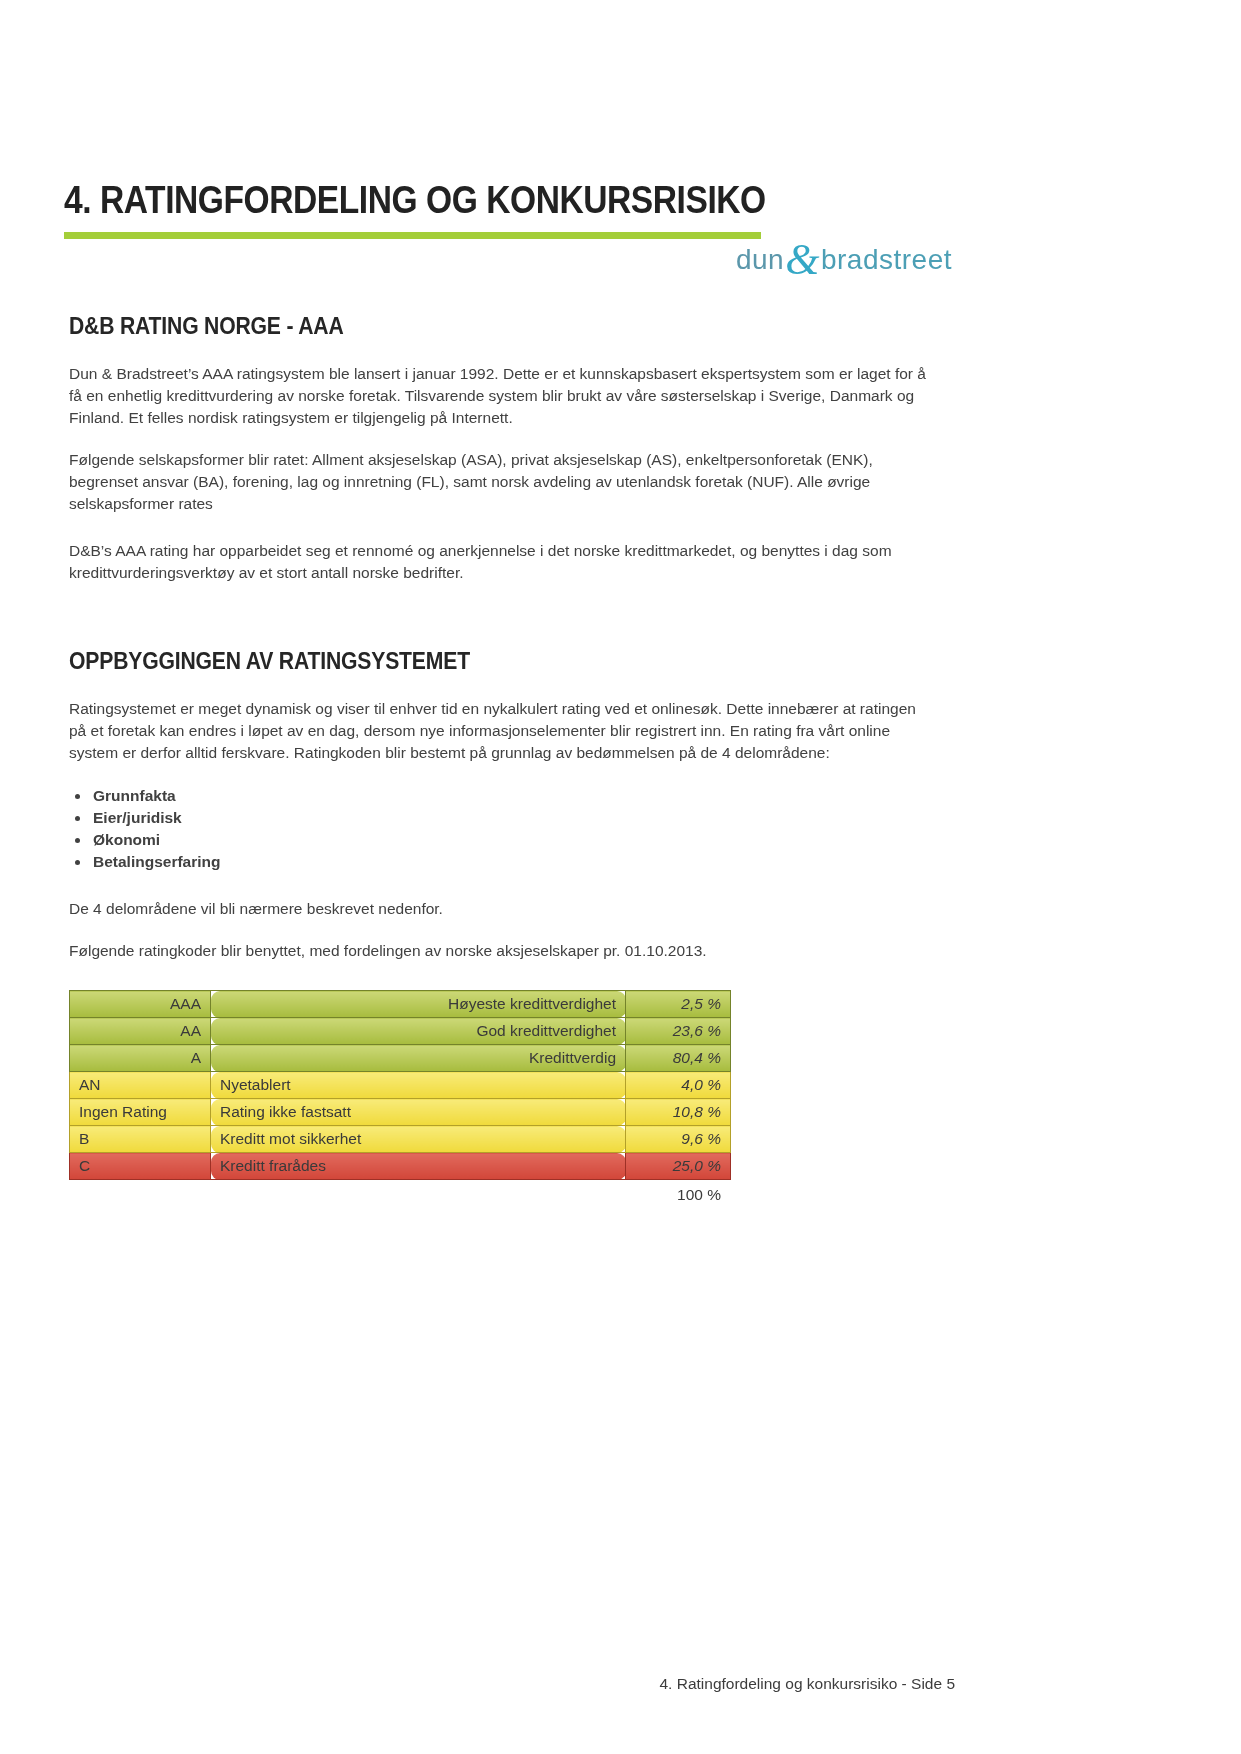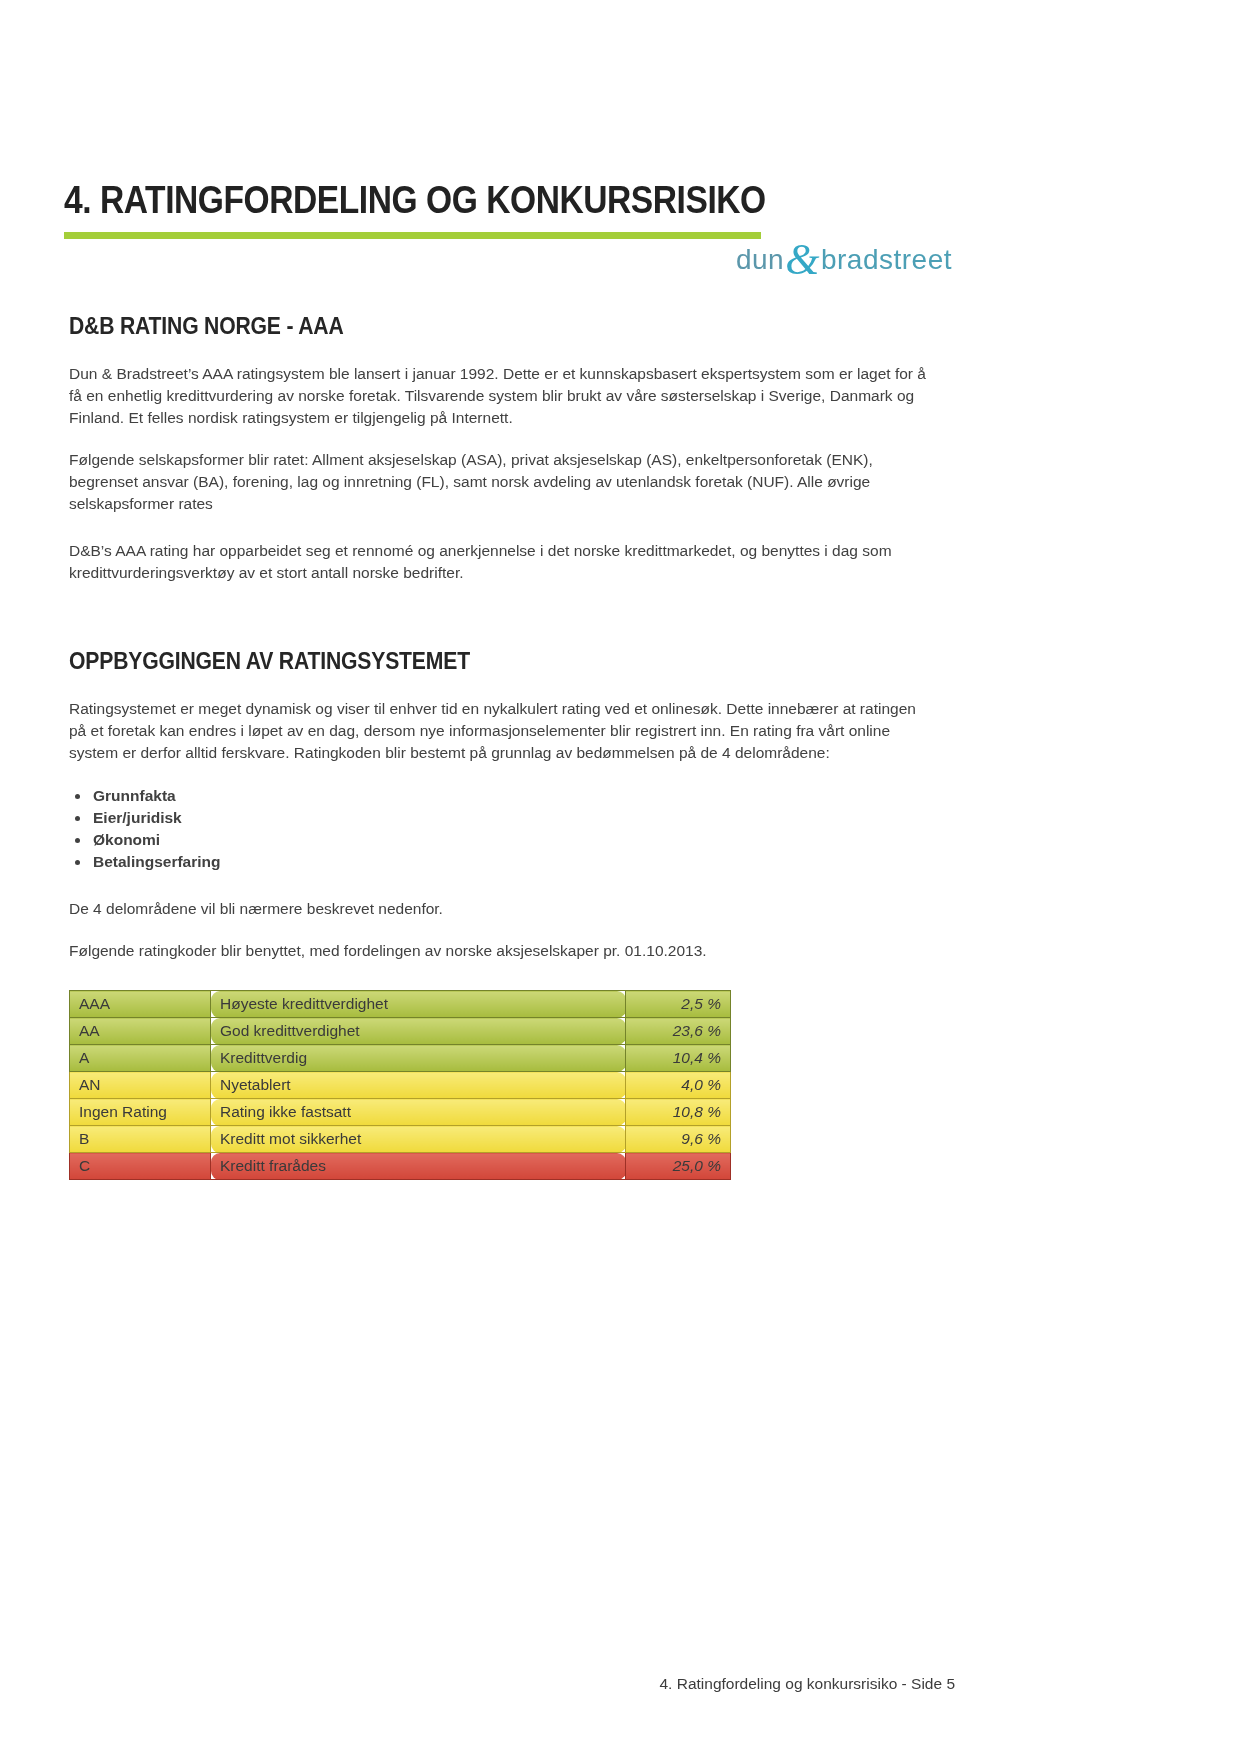--- a/index.html
+++ b/index.html
@@ -89,6 +89,7 @@
   tr.band-green td {
     background:linear-gradient(to bottom, #ccd877 0%, #a7bc3e 100%);
     border-color:#74832a;
+    text-align:right;
   }
   tr.band-yellow td {
     background:linear-gradient(to bottom, #f8eb79 0%, #f0da3b 100%);

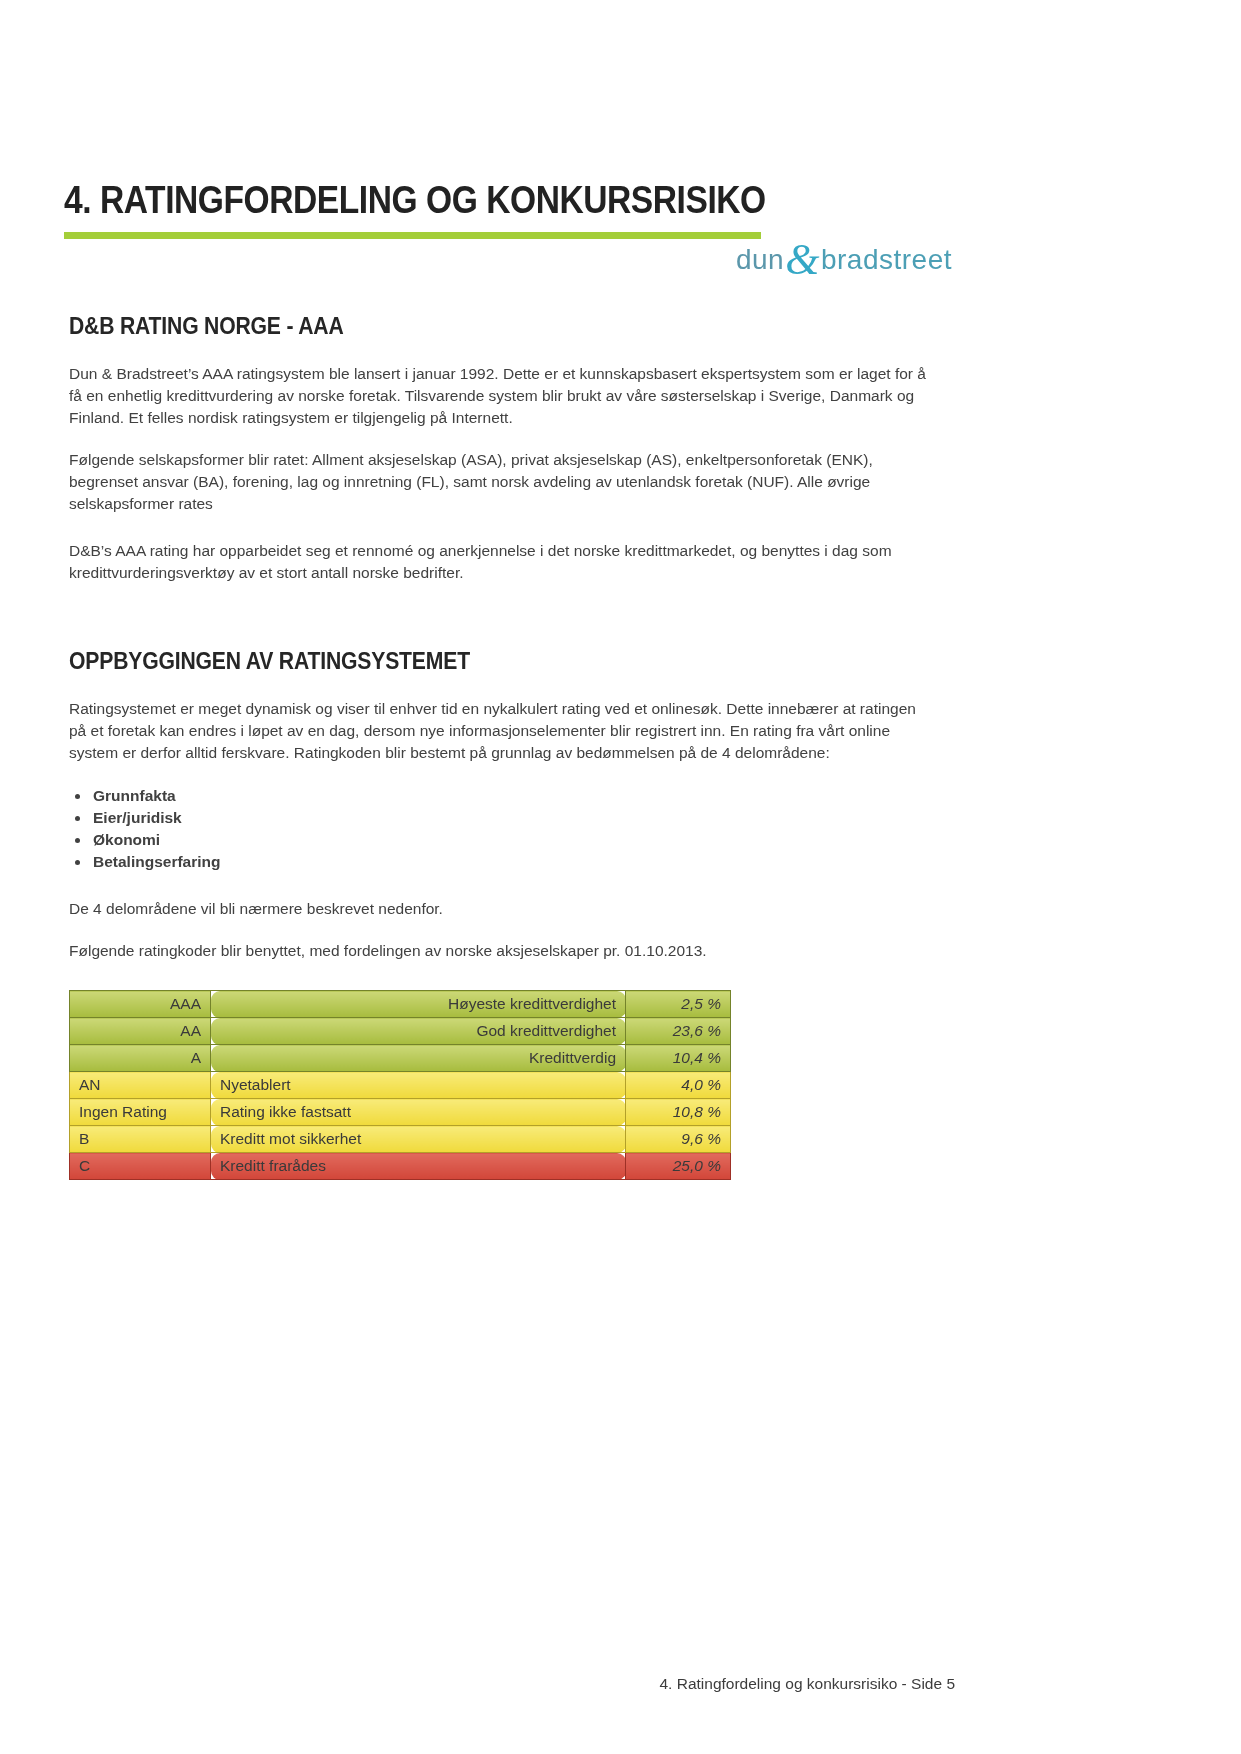--- a/index.html
+++ b/index.html
@@ -163,7 +163,7 @@
         <tr class="band-green">
           <td class="col-code">A</td>
           <td class="col-desc">Kredittverdig</td>
-          <td class="col-pct">10,4 %</td>
+          <td class="col-pct">80,4 %</td>
         </tr>
         <tr class="band-yellow">
           <td class="col-code">AN</td>

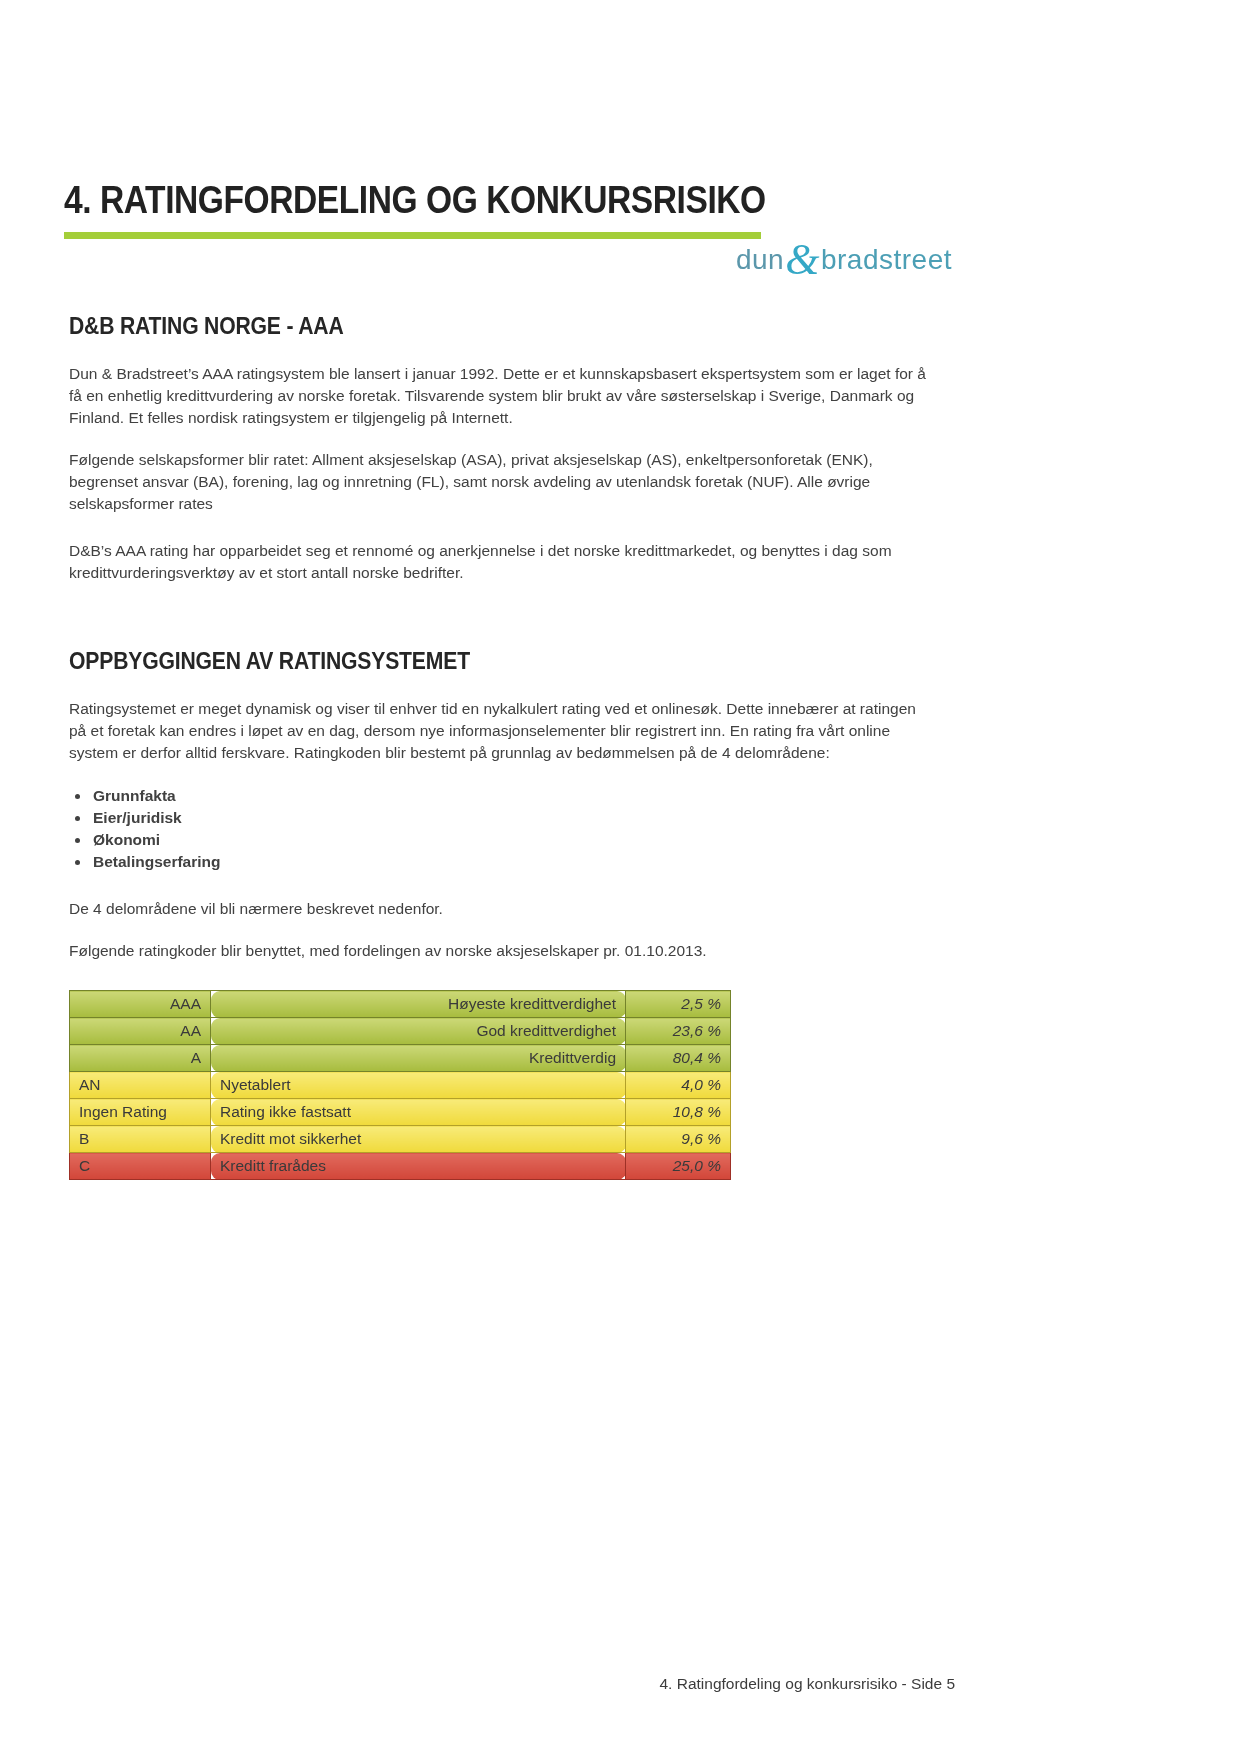--- a/index.html
+++ b/index.html
@@ -188,6 +188,7 @@
       </tbody>
     </table>
 
+    <div class="table-total">100 %</div>
 
   </div>
 

